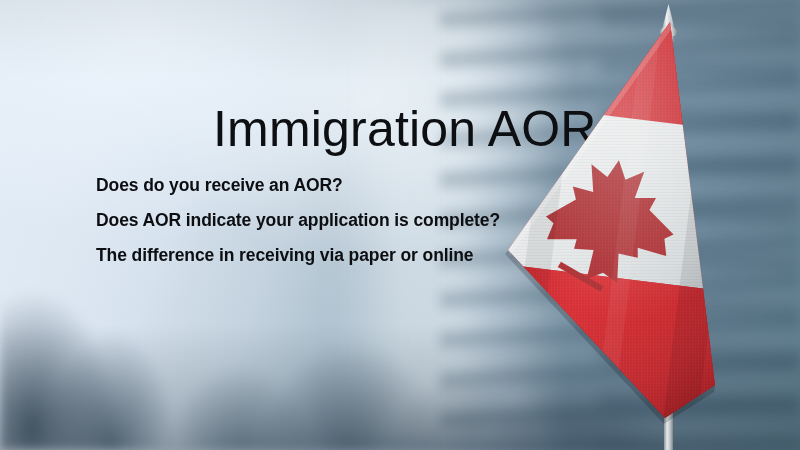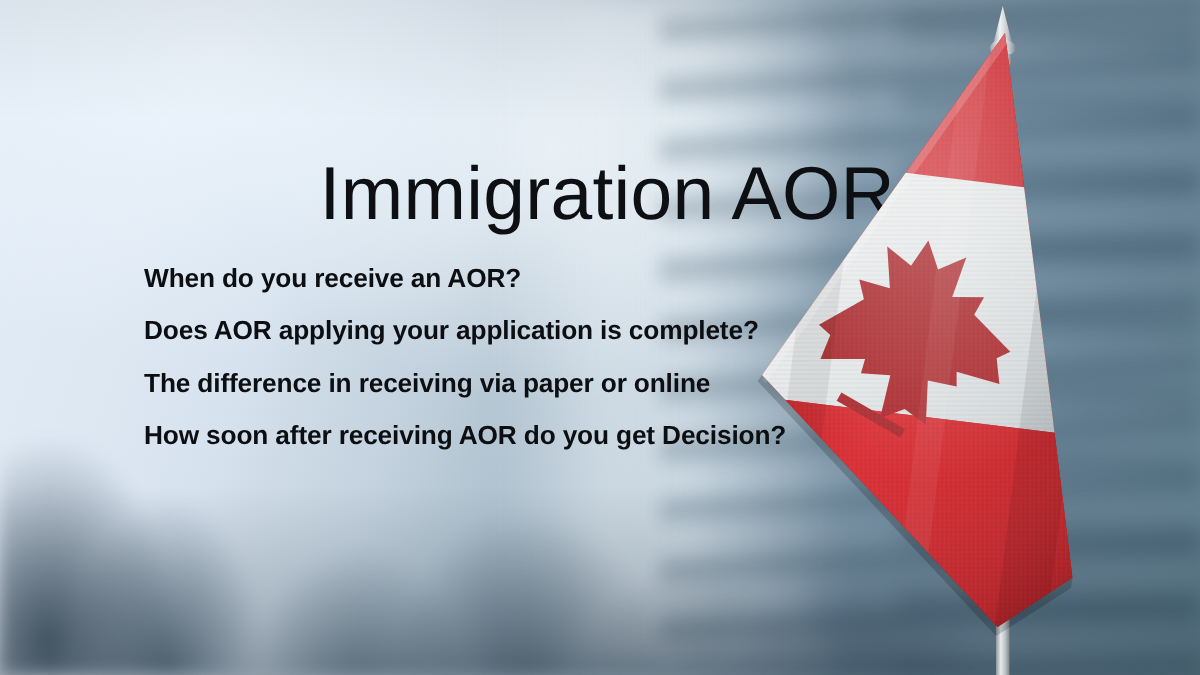--- a/index.html
+++ b/index.html
@@ -153,7 +153,7 @@
   <div class="title">Immigration AOR</div>
 
   <div class="bullets">
-    <div class="bullet">When do you receive an AOR?</div>
+    <div class="bullet">Does do you receive an AOR?</div>
     <div class="bullet">Does AOR applying your application is complete?</div>
     <div class="bullet">The difference in receiving via paper or online</div>
     <div class="bullet">How soon after receiving AOR do you get Decision?</div>

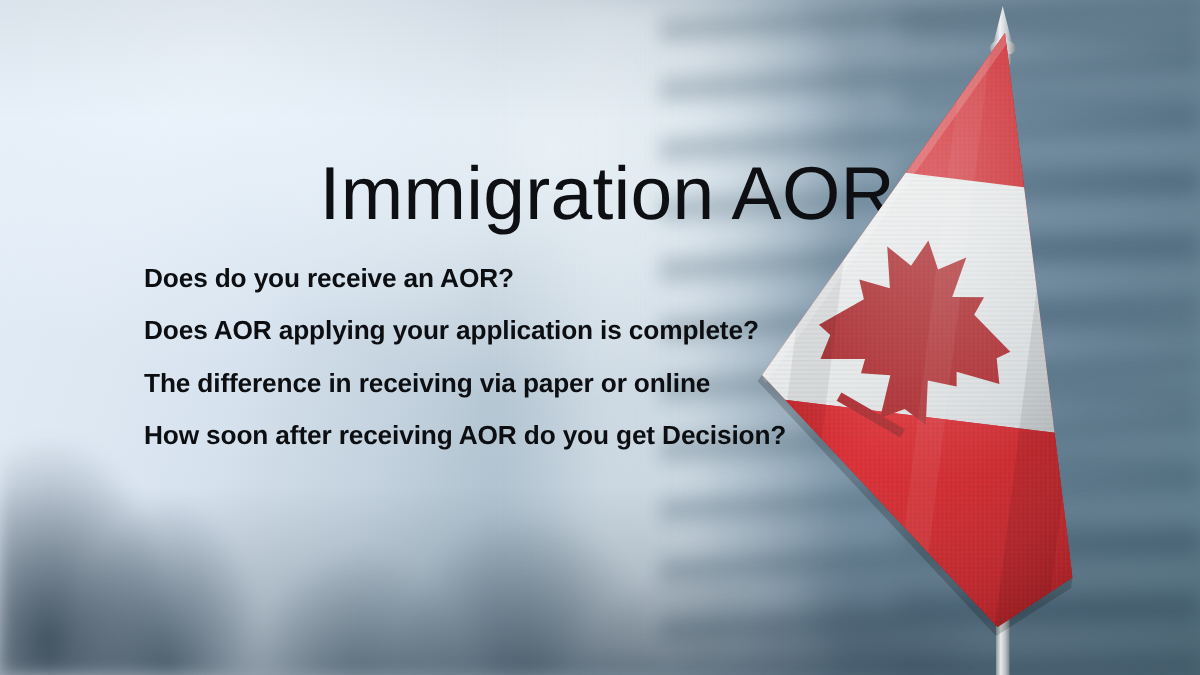--- a/index.html
+++ b/index.html
@@ -154,7 +154,7 @@
 
   <div class="bullets">
     <div class="bullet">Does do you receive an AOR?</div>
-    <div class="bullet">Does AOR applying your application is complete?</div>
+    <div class="bullet">Does AOR indicate your application is complete?</div>
     <div class="bullet">The difference in receiving via paper or online</div>
     <div class="bullet">How soon after receiving AOR do you get Decision?</div>
   </div>

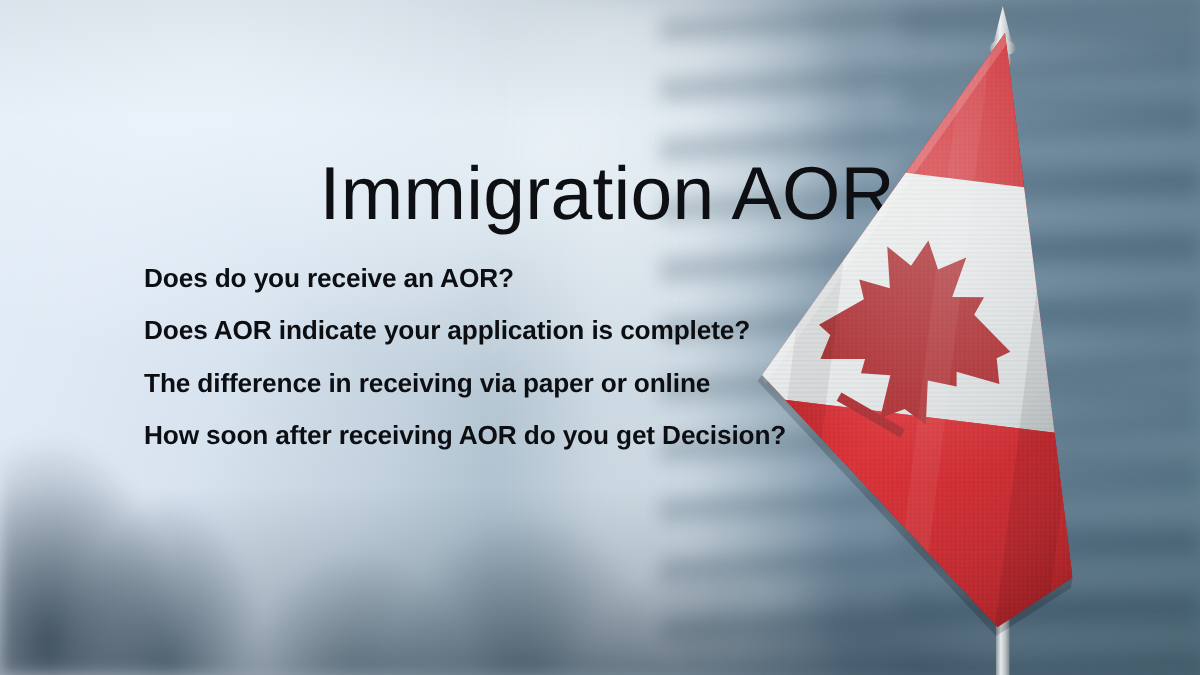--- a/index.html
+++ b/index.html
@@ -156,7 +156,6 @@
     <div class="bullet">Does do you receive an AOR?</div>
     <div class="bullet">Does AOR indicate your application is complete?</div>
     <div class="bullet">The difference in receiving via paper or online</div>
-    <div class="bullet">How soon after receiving AOR do you get Decision?</div>
   </div>
 
   <div id="flag-wrap">

